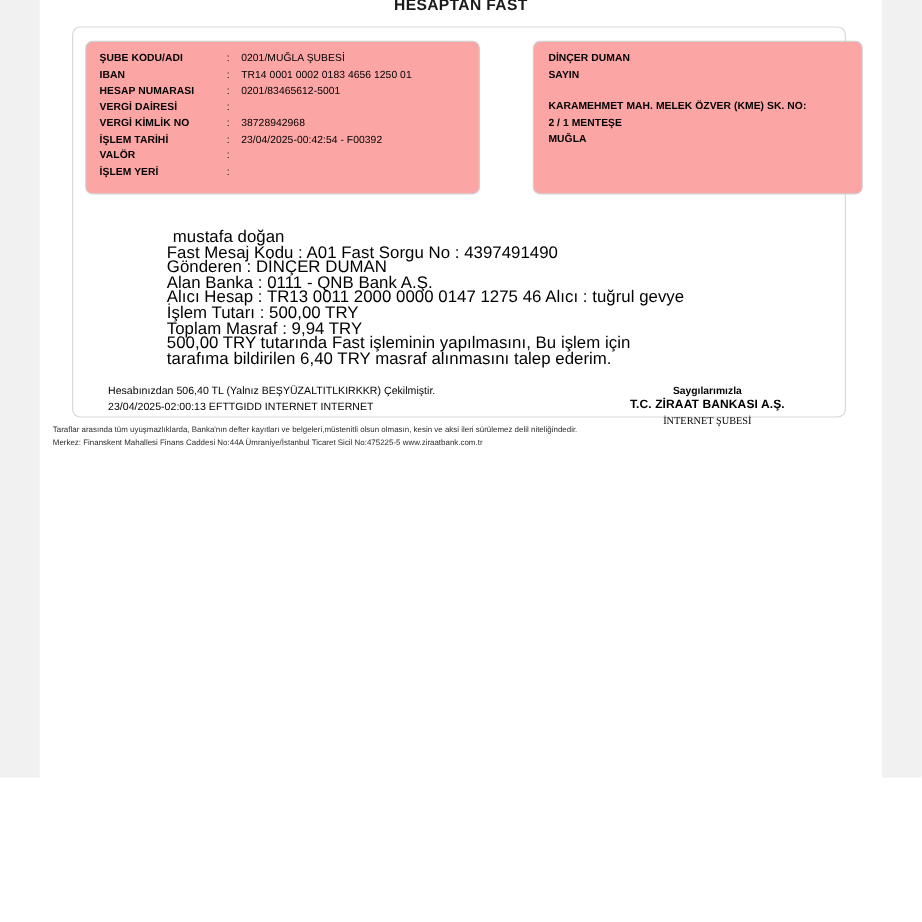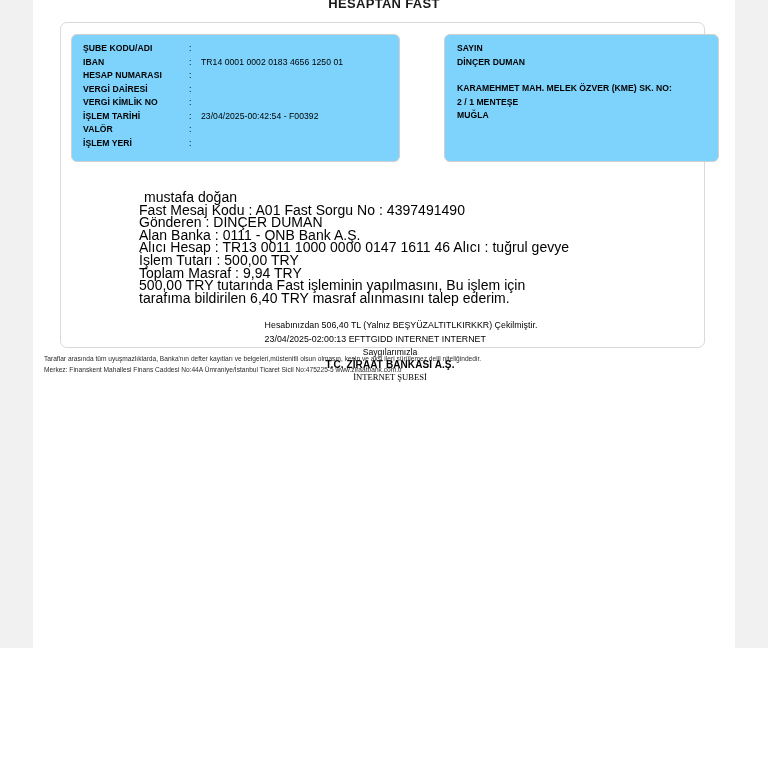--- a/index.html
+++ b/index.html
@@ -66,7 +66,7 @@
     height: 128px;
     border: 1px solid #d0d0d0;
     border-radius: 6px;
-    background: #7dd3fc;
+    background: #fca5a5;
     box-sizing: border-box;
   }
   .card-left {

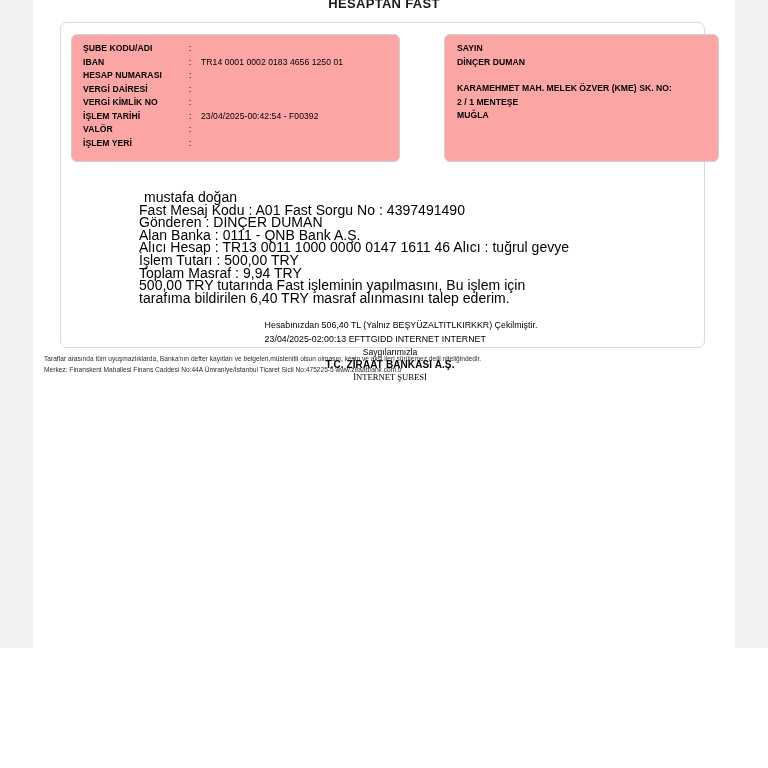--- a/index.html
+++ b/index.html
@@ -198,6 +198,7 @@
             <div class="kv-row">
               <span class="kv-label">ŞUBE KODU/ADI</span>
               <span class="kv-colon">:</span>
+              <span class="kv-value">0201/MUĞLA ŞUBESİ</span>
             </div>
 
             <div class="kv-row">

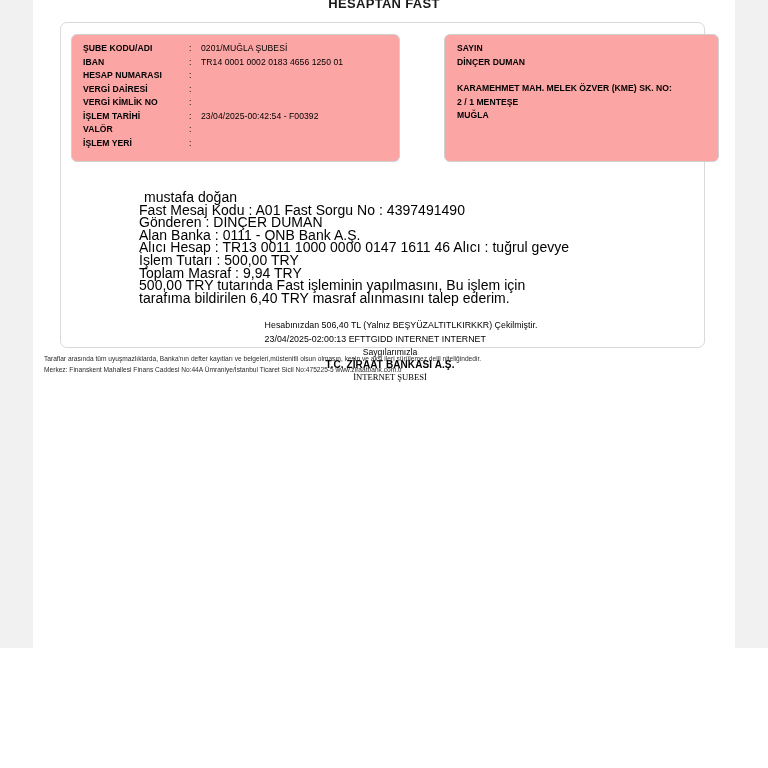--- a/index.html
+++ b/index.html
@@ -244,8 +244,8 @@
 
         <div class="card card-right">
           <div class="addr">
+            <div>DİNÇER DUMAN</div>
             <div>SAYIN</div>
-            <div>DİNÇER DUMAN</div>
             <div class="addr-gap"></div>
             <div>KARAMEHMET MAH. MELEK ÖZVER (KME) SK. NO:</div>
             <div>2 / 1 MENTEŞE</div>

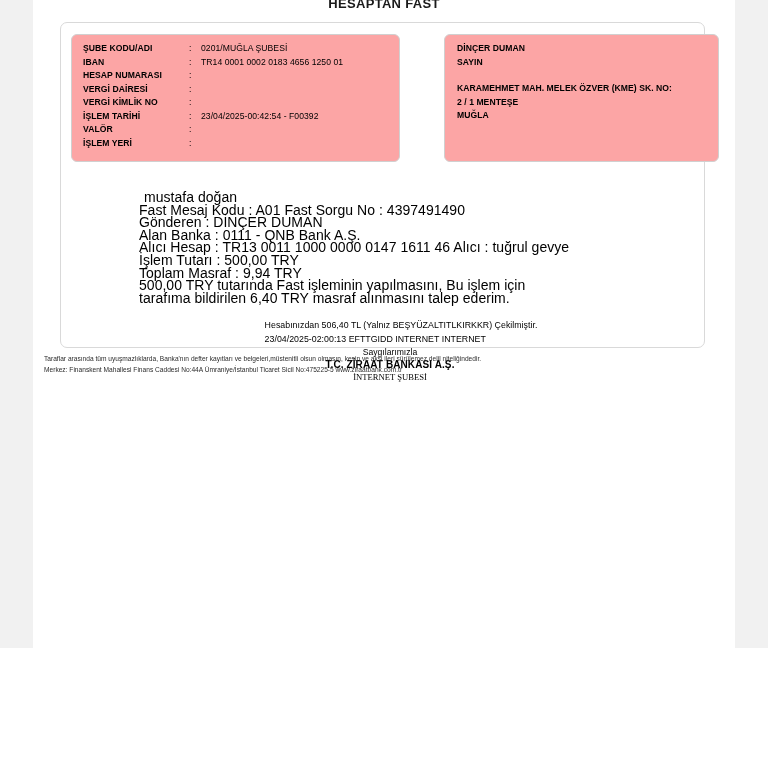--- a/index.html
+++ b/index.html
@@ -210,6 +210,7 @@
             <div class="kv-row">
               <span class="kv-label">HESAP NUMARASI</span>
               <span class="kv-colon">:</span>
+              <span class="kv-value">0201/83465612-5001</span>
             </div>
 
             <div class="kv-row">

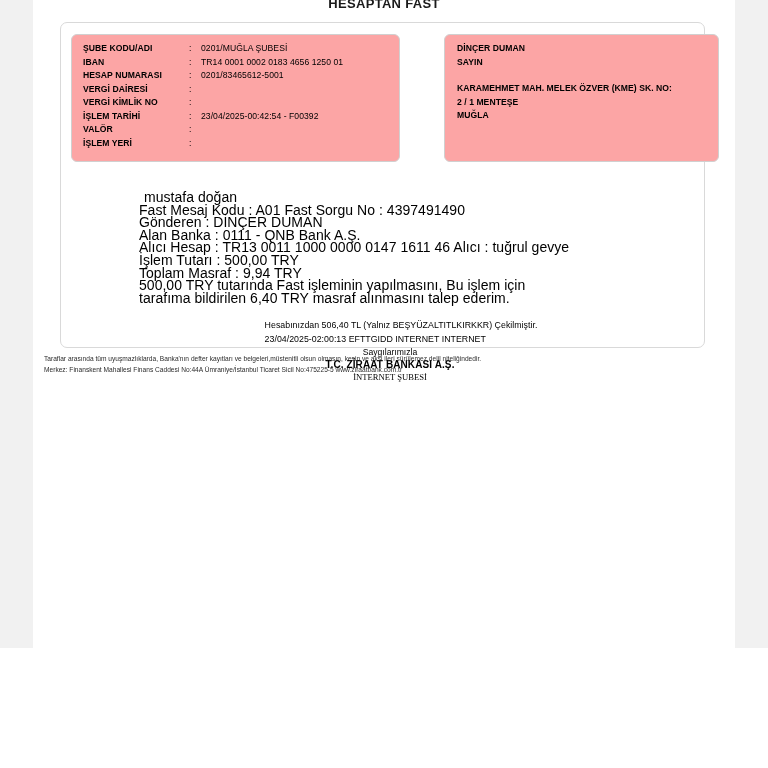--- a/index.html
+++ b/index.html
@@ -222,6 +222,7 @@
             <div class="kv-row">
               <span class="kv-label">VERGİ KİMLİK NO</span>
               <span class="kv-colon">:</span>
+              <span class="kv-value">38728942968</span>
             </div>
 
             <div class="kv-row">

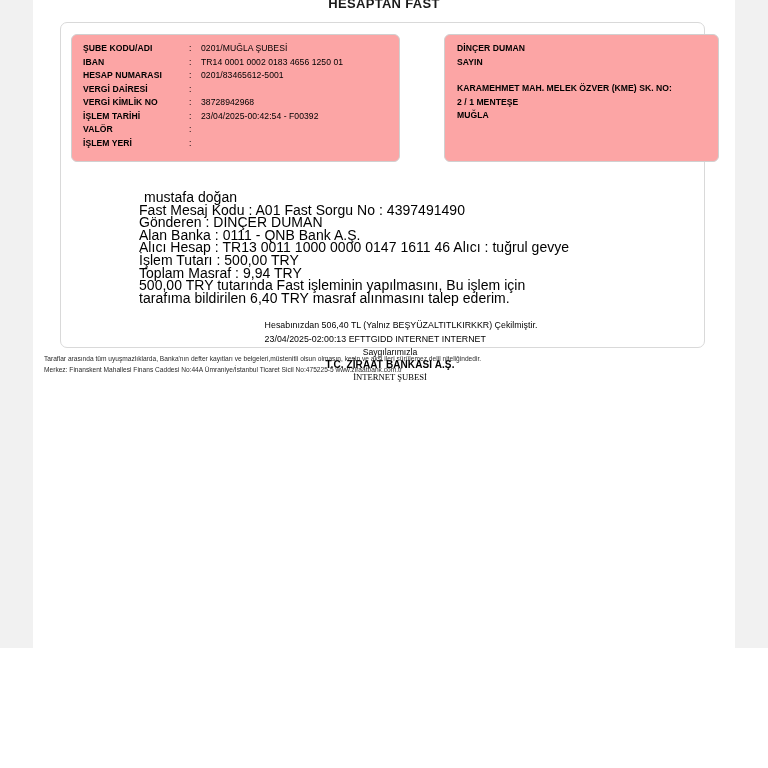--- a/index.html
+++ b/index.html
@@ -262,7 +262,7 @@
         <div>Fast Mesaj Kodu : A01 Fast Sorgu No : 4397491490</div>
         <div>Gönderen : DİNÇER DUMAN</div>
         <div>Alan Banka : 0111 - QNB Bank A.Ş.</div>
-        <div>Alıcı Hesap : TR13 0011 1000 0000 0147 1611 46 Alıcı : tuğrul gevye</div>
+        <div>Alıcı Hesap : TR13 0011 2000 0000 0147 1275 46 Alıcı : tuğrul gevye</div>
         <div>İşlem Tutarı : 500,00 TRY</div>
         <div>Toplam Masraf : 9,94 TRY</div>
         <div>500,00 TRY tutarında Fast işleminin yapılmasını, Bu işlem için</div>

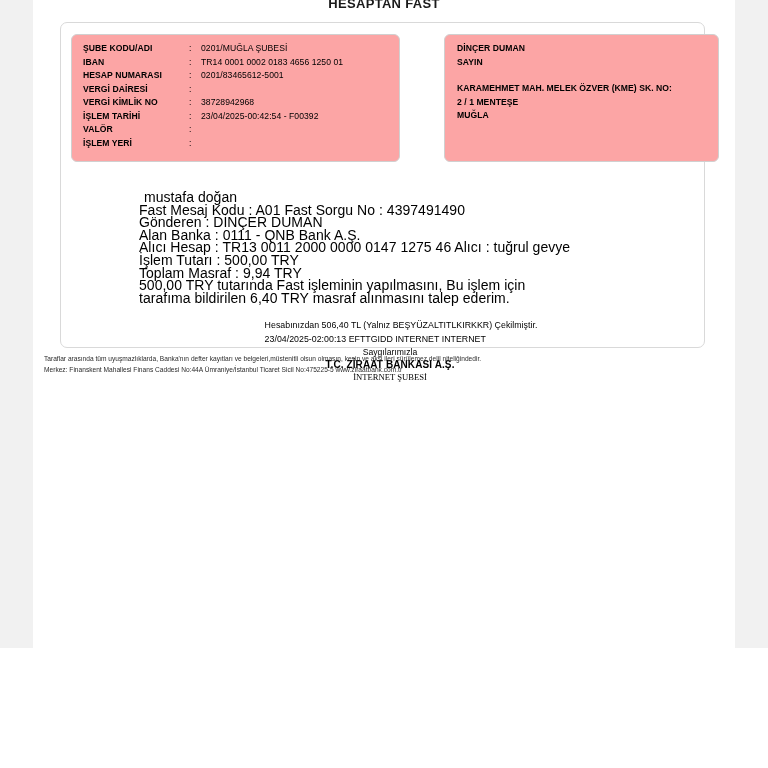--- a/index.html
+++ b/index.html
@@ -136,13 +136,12 @@
   
   .summary {
     position: absolute;
-    left: 47px;
+    left: 29px;
     top: 296px;
     width: 586px;
     display: flex;
     justify-content: space-between;
-    align-items: center;
-    flex-direction: column;
+    align-items: flex-start;
   }
   .summary-left {
     font-size: 8.8px;

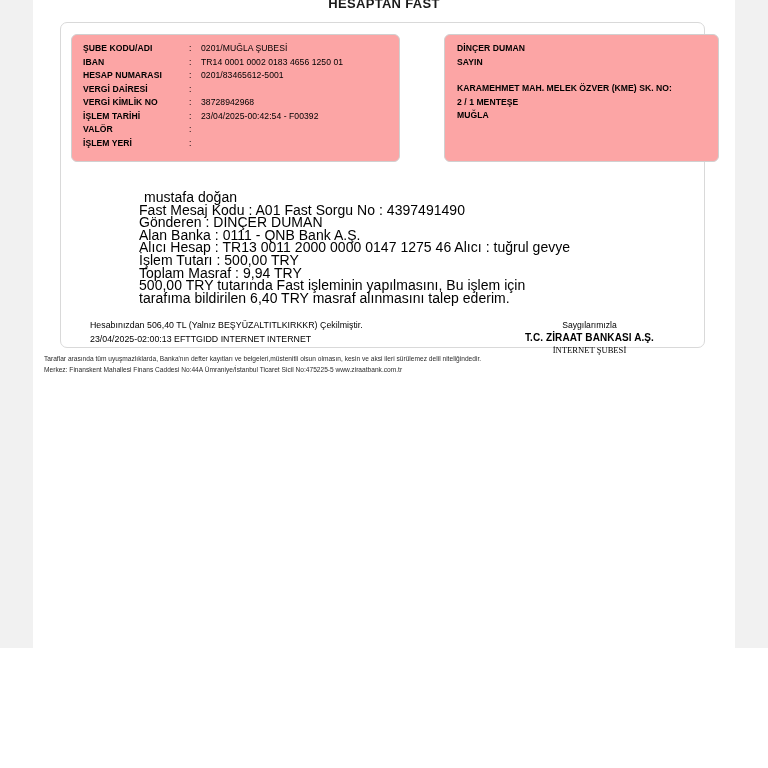--- a/index.html
+++ b/index.html
@@ -155,7 +155,7 @@
     padding-right: 22px;
   }
   .sig-regards {
-    font-weight: normal;
+    font-weight: bold;
   }
   .sig-bank {
     font-weight: bold;

